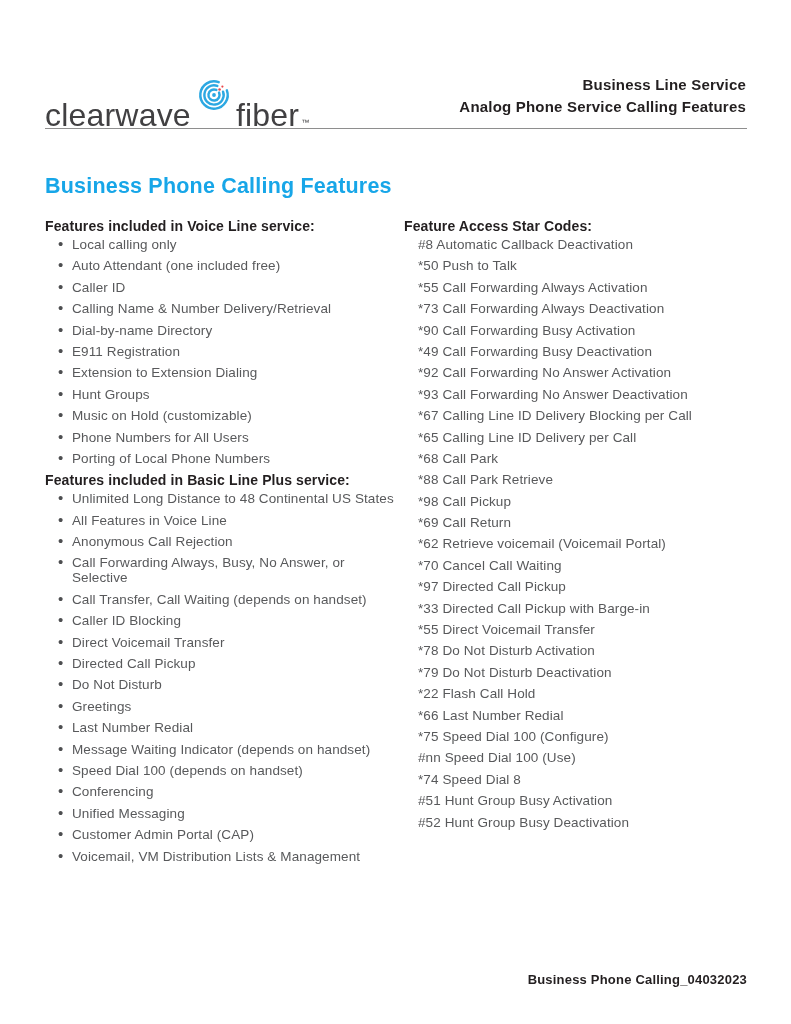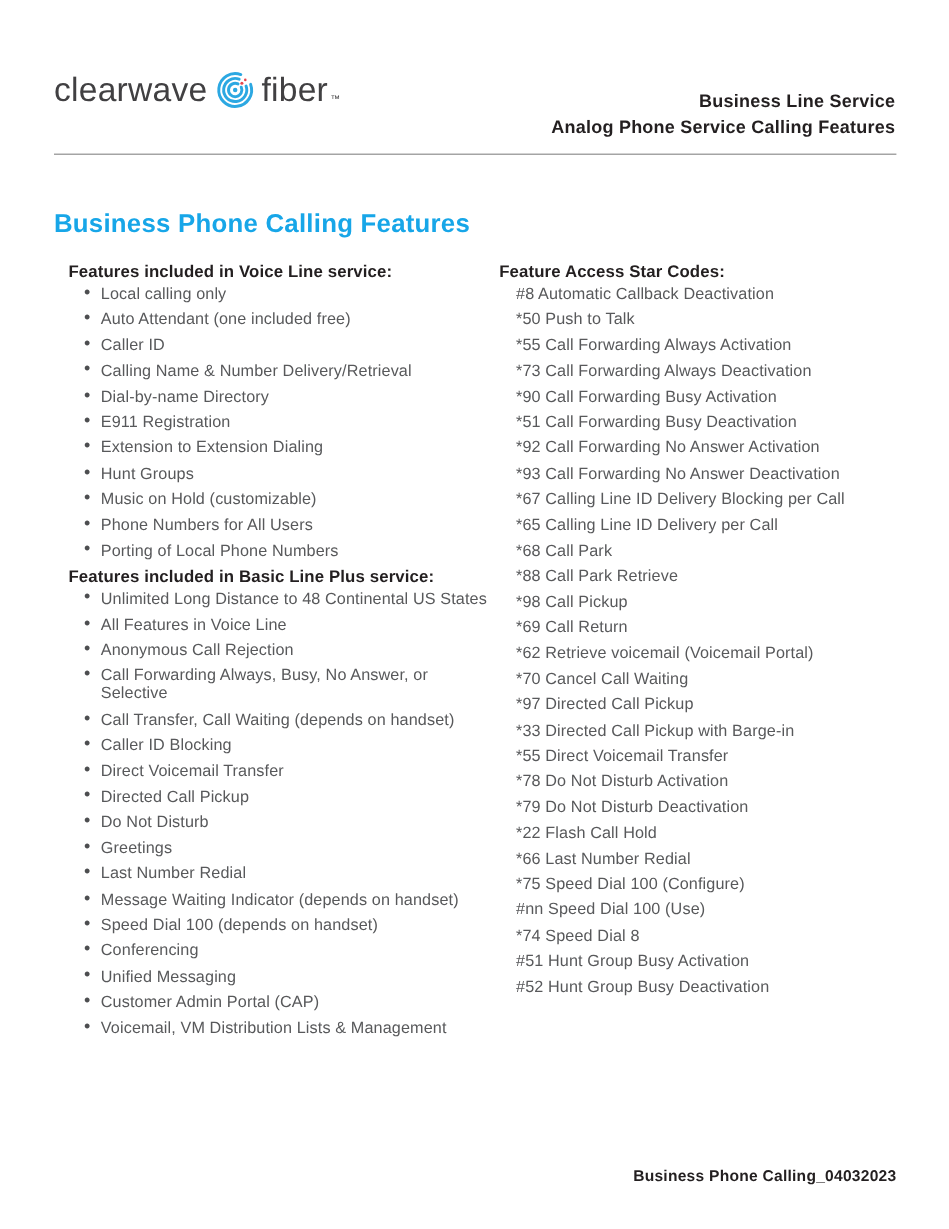--- a/index.html
+++ b/index.html
@@ -16,8 +16,8 @@
     display: flex; align-items: center;
   }
   .logo-text {
-    font-size: 28px; color: #414042; font-weight: 400;
-    letter-spacing: 0.2px; line-height: 34px;
+    font-size: 32px; color: #414042; font-weight: 400;
+    letter-spacing: 0.2px; line-height: 34px; margin-top: 40px;
   }
   .logo-icon { margin: 0 5px 0 6px; display: block; }
   .tm { font-size: 8px; color: #414042; align-self: flex-end; margin: 0 0 5px 2px; }

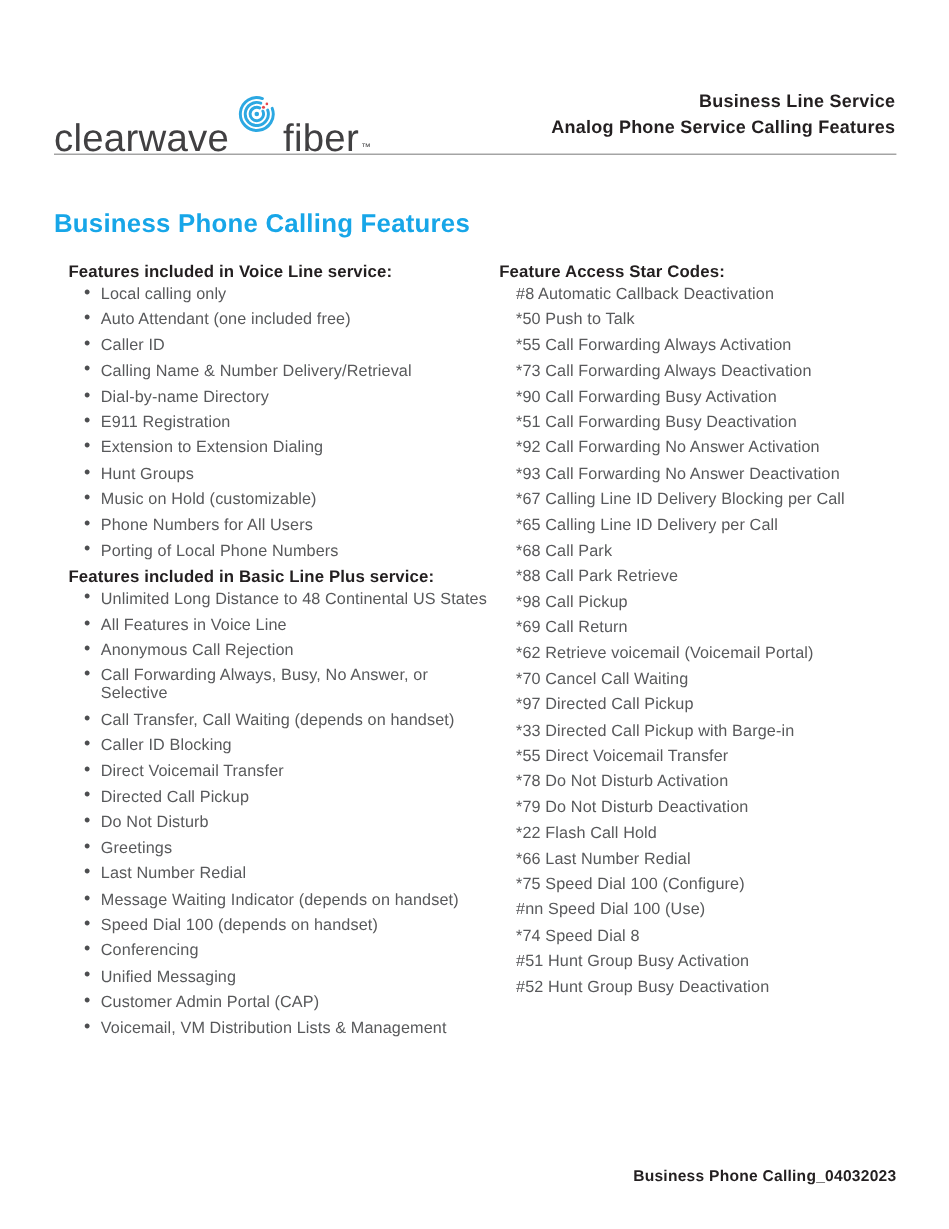--- a/index.html
+++ b/index.html
@@ -42,7 +42,7 @@
   
   .columns {
     position: absolute; top: 218px; left: 45px; right: 44px;
-    display: flex; align-items: flex-start; margin-left: 12px;
+    display: flex; align-items: flex-start;
   }
   .col-left { width: 359px; flex: 0 0 359px; }
   .col-right { flex: 1; }

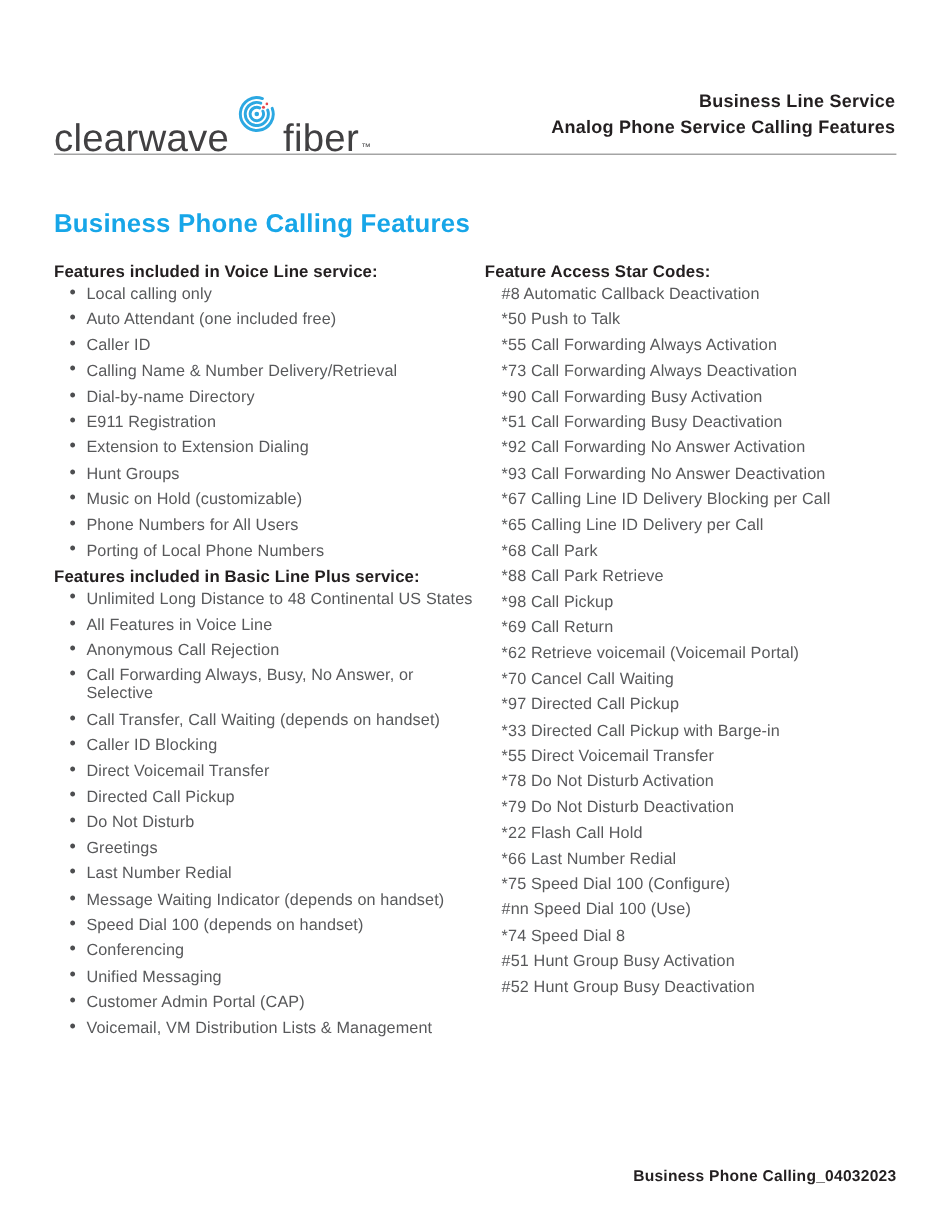--- a/index.html
+++ b/index.html
@@ -149,7 +149,7 @@
             <li>*55 Call Forwarding Always Activation</li>
             <li>*73 Call Forwarding Always Deactivation</li>
             <li>*90 Call Forwarding Busy Activation</li>
-            <li>*51 Call Forwarding Busy Deactivation</li>
+            <li>*49 Call Forwarding Busy Deactivation</li>
             <li>*92 Call Forwarding No Answer Activation</li>
             <li>*93 Call Forwarding No Answer Deactivation</li>
             <li>*67 Calling Line ID Delivery Blocking per Call</li>

